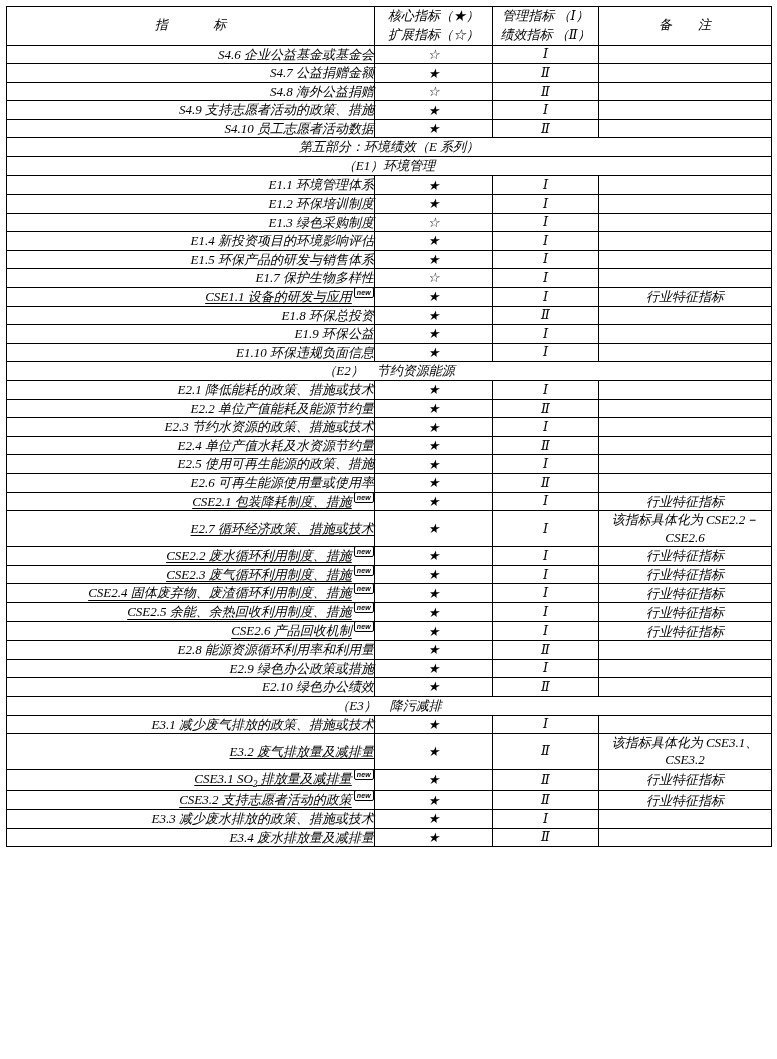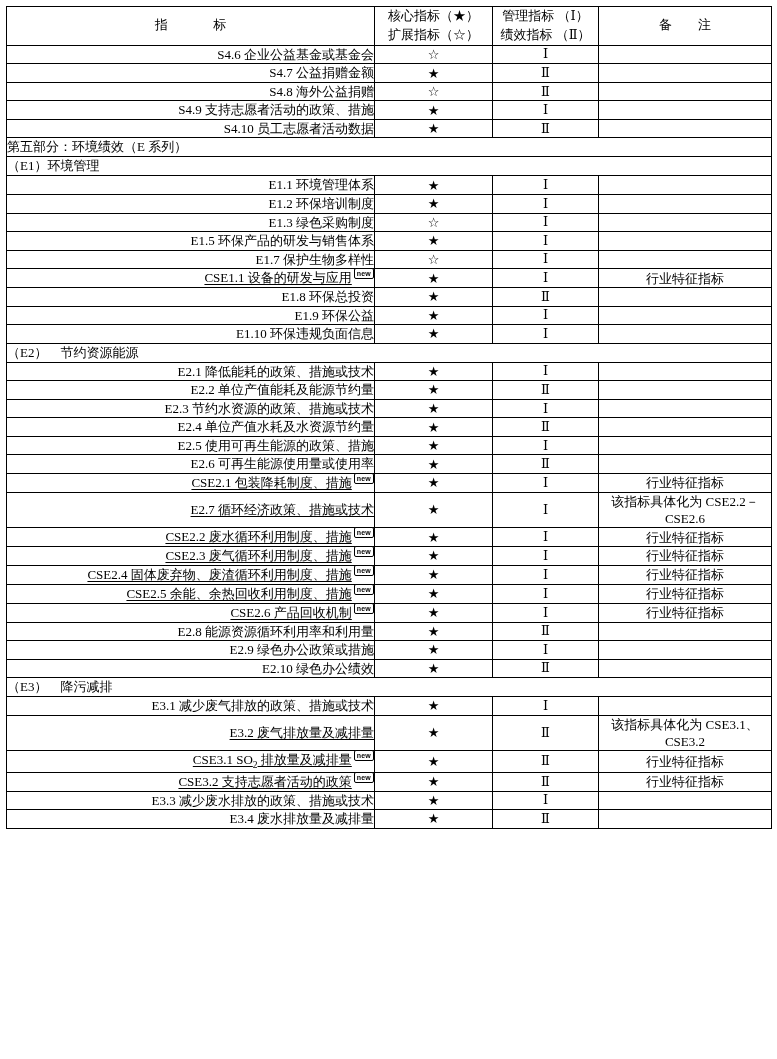--- a/index.html
+++ b/index.html
@@ -18,6 +18,7 @@
     min-height: 1059px;
     box-sizing: border-box;
     padding: 6px 6px 0 6px;
+    font-style: italic;
   }
   table.idx {
     border-collapse: collapse;

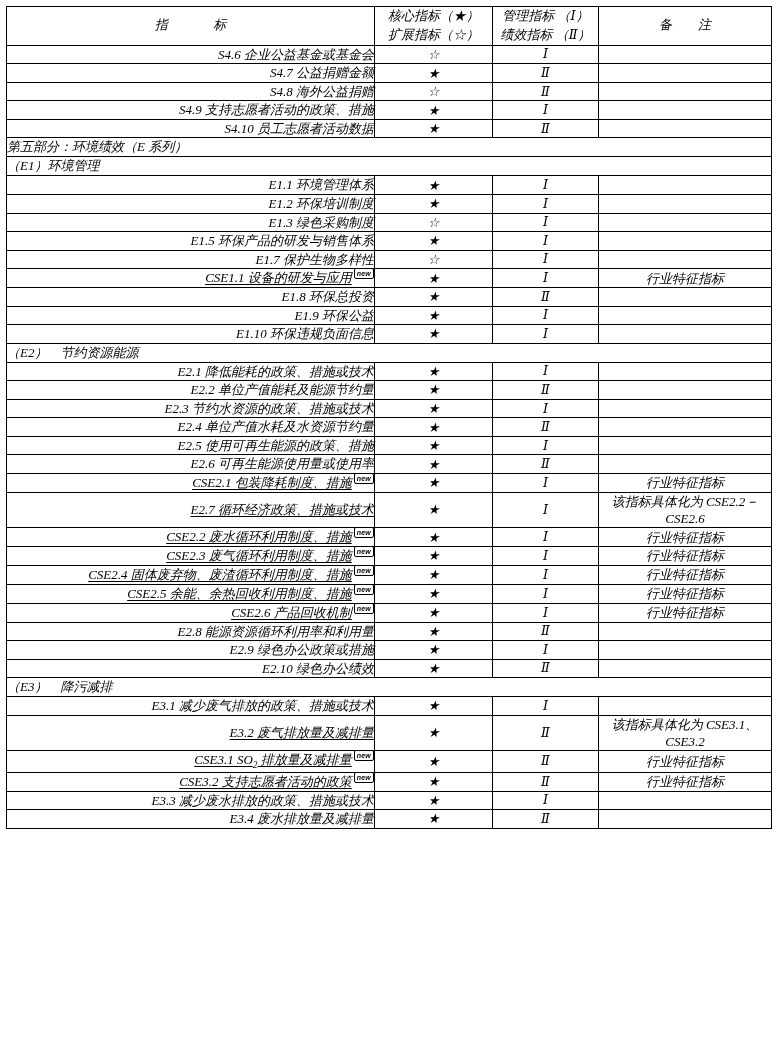--- a/index.html
+++ b/index.html
@@ -67,7 +67,7 @@
     line-height: 1.32;
   }
   .section-row td {
-    text-align: left;
+    text-align: center;
     padding: 5px 2px;
     font-size: 13.5px;
   }

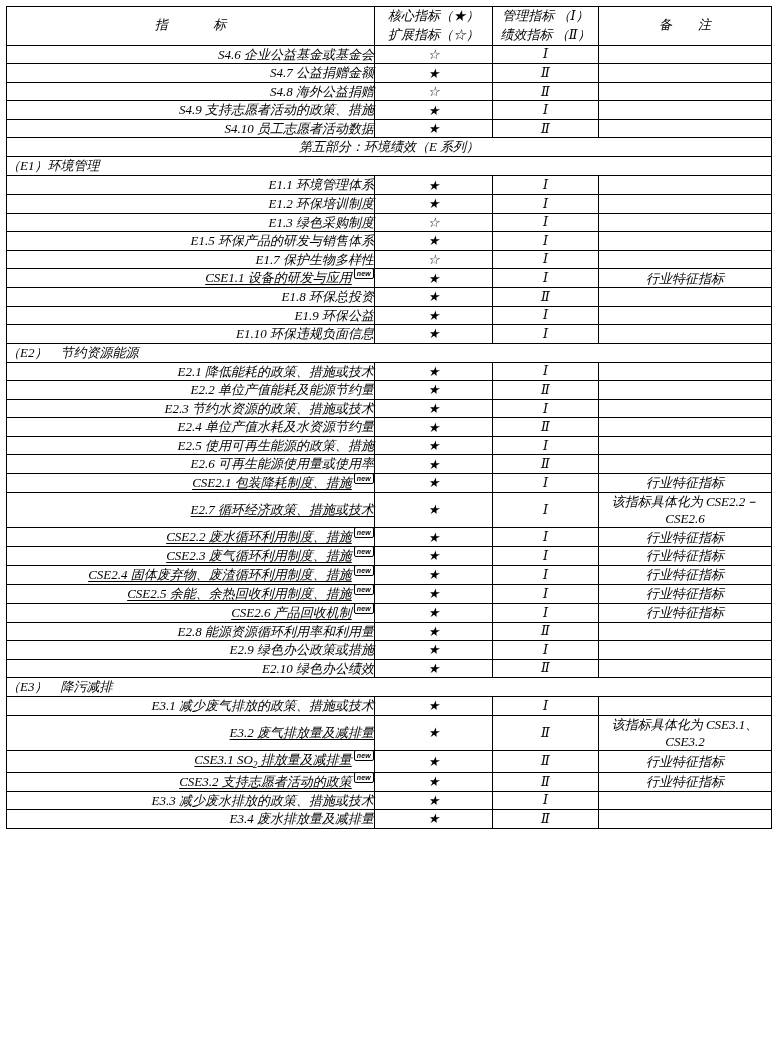--- a/index.html
+++ b/index.html
@@ -72,7 +72,7 @@
     font-size: 13.5px;
   }
   .group-row td {
-    text-align: left;
+    text-align: center;
     padding: 4px 4px 4px 7px;
     font-size: 13.5px;
   }

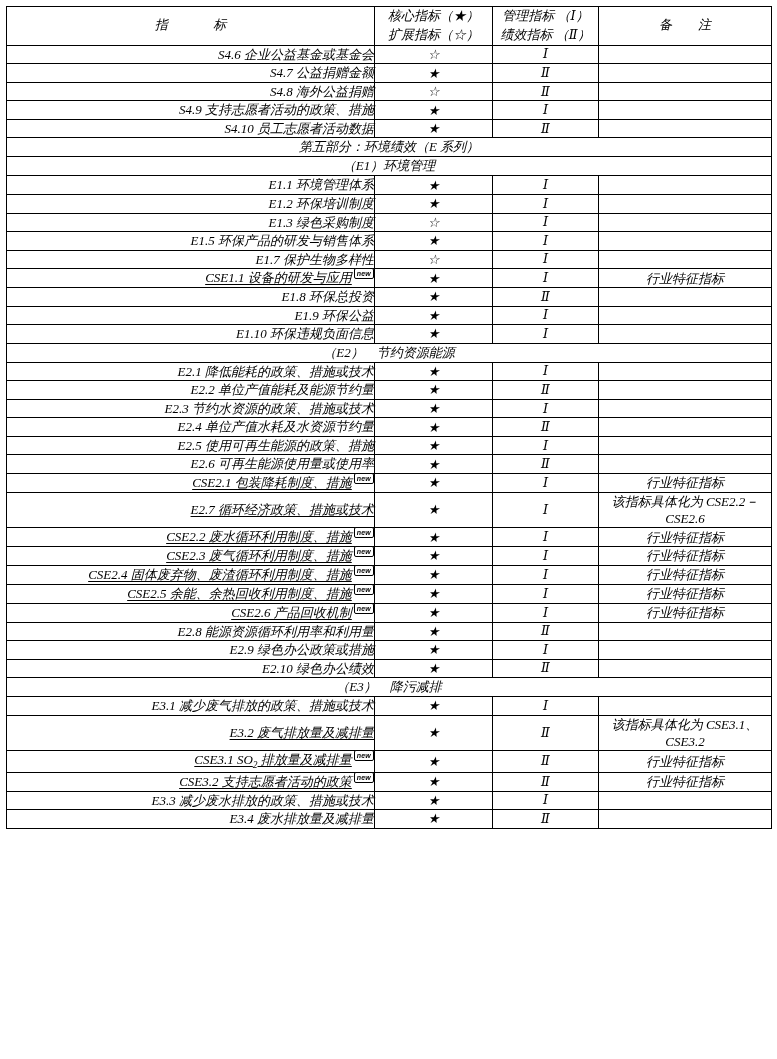--- a/index.html
+++ b/index.html
@@ -186,6 +186,12 @@
           <td class="cell-note"></td>
         </tr>
         <tr>
+          <td class="cell-name"><span>E1.4 新投资项目的环境影响评估</span></td>
+          <td class="cell-center star">★</td>
+          <td class="cell-center">Ⅰ</td>
+          <td class="cell-note"></td>
+        </tr>
+        <tr>
           <td class="cell-name"><span>E1.5 环保产品的研发与销售体系</span></td>
           <td class="cell-center star">★</td>
           <td class="cell-center">Ⅰ</td>

